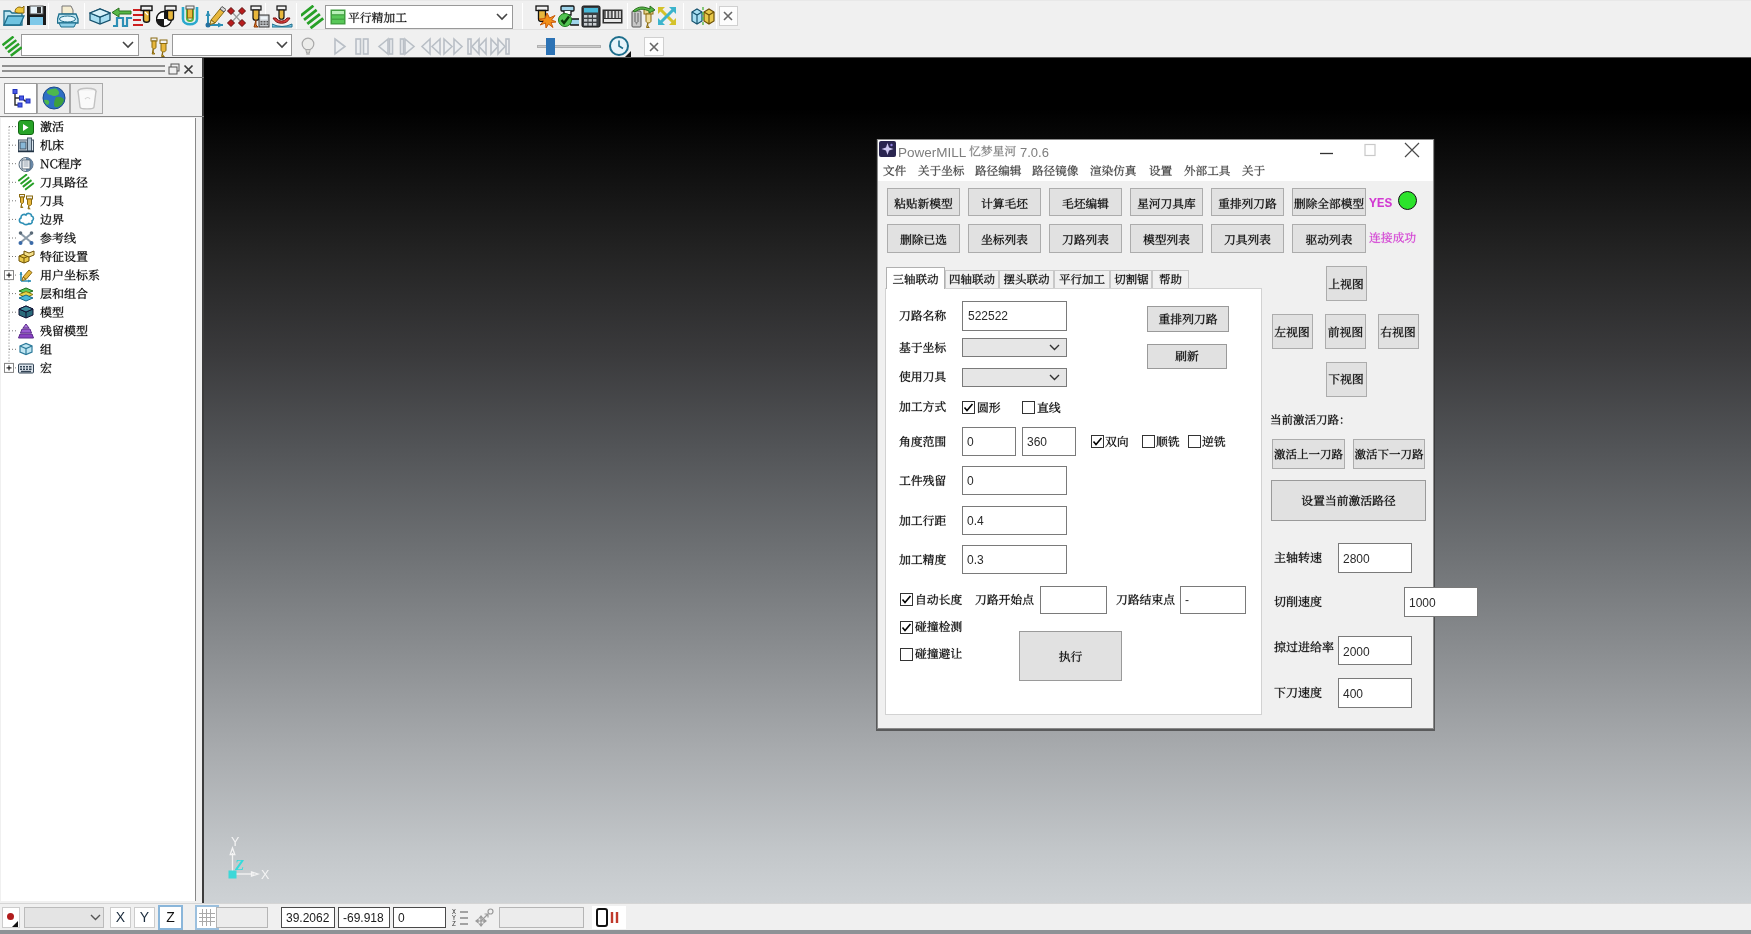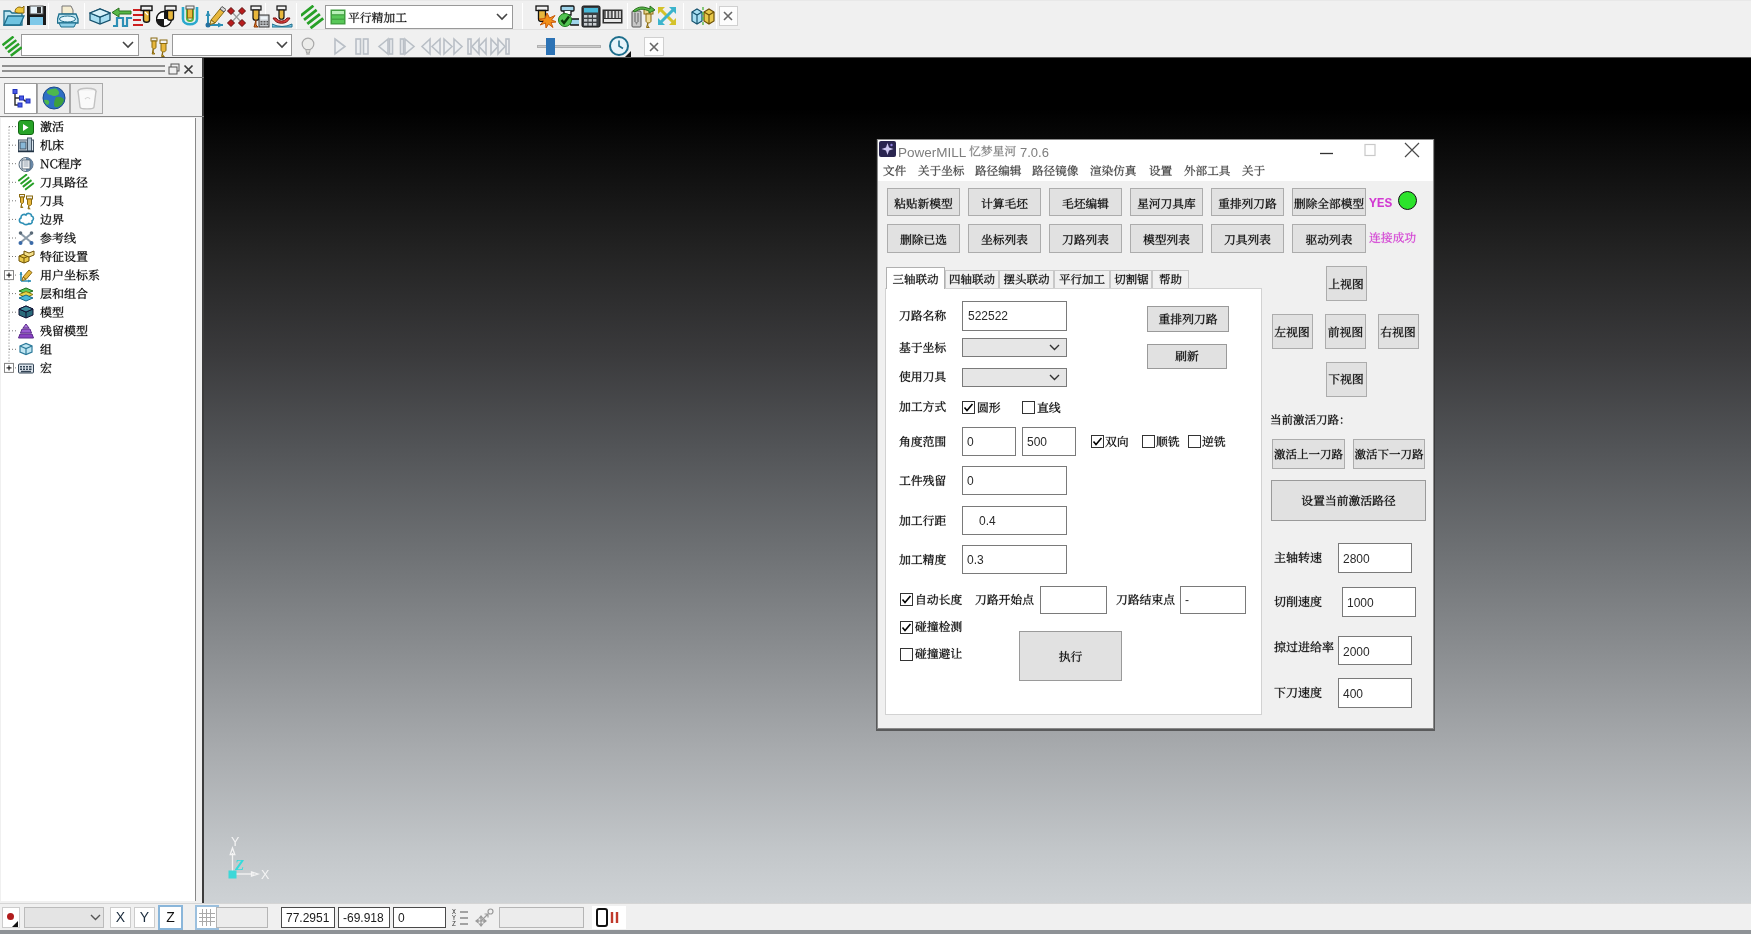--- a/index.html
+++ b/index.html
@@ -201,7 +201,7 @@
   </svg>
 <div class="cb" style="left:1022px;top:401px"></div>
 <div class="tb" style="left:962px;top:427px;width:54px;height:29px;padding:8px 0 0 4px;color:#2a2a2a">0</div>
-<div class="tb" style="left:1022px;top:427px;width:54px;height:29px;padding:8px 0 0 4px;color:#2a2a2a">500</div>
+<div class="tb" style="left:1022px;top:427px;width:54px;height:29px;padding:8px 0 0 4px;color:#2a2a2a">360</div>
 <div class="cb" style="left:1091px;top:435px"></div>
 <svg class="abs" style="left:1091px;top:435px;z-index:4" width="13" height="13">
     <path d="M2.5 6.5 L5 9.5 L10.5 3" stroke="#000" stroke-width="1.6" fill="none"></path>

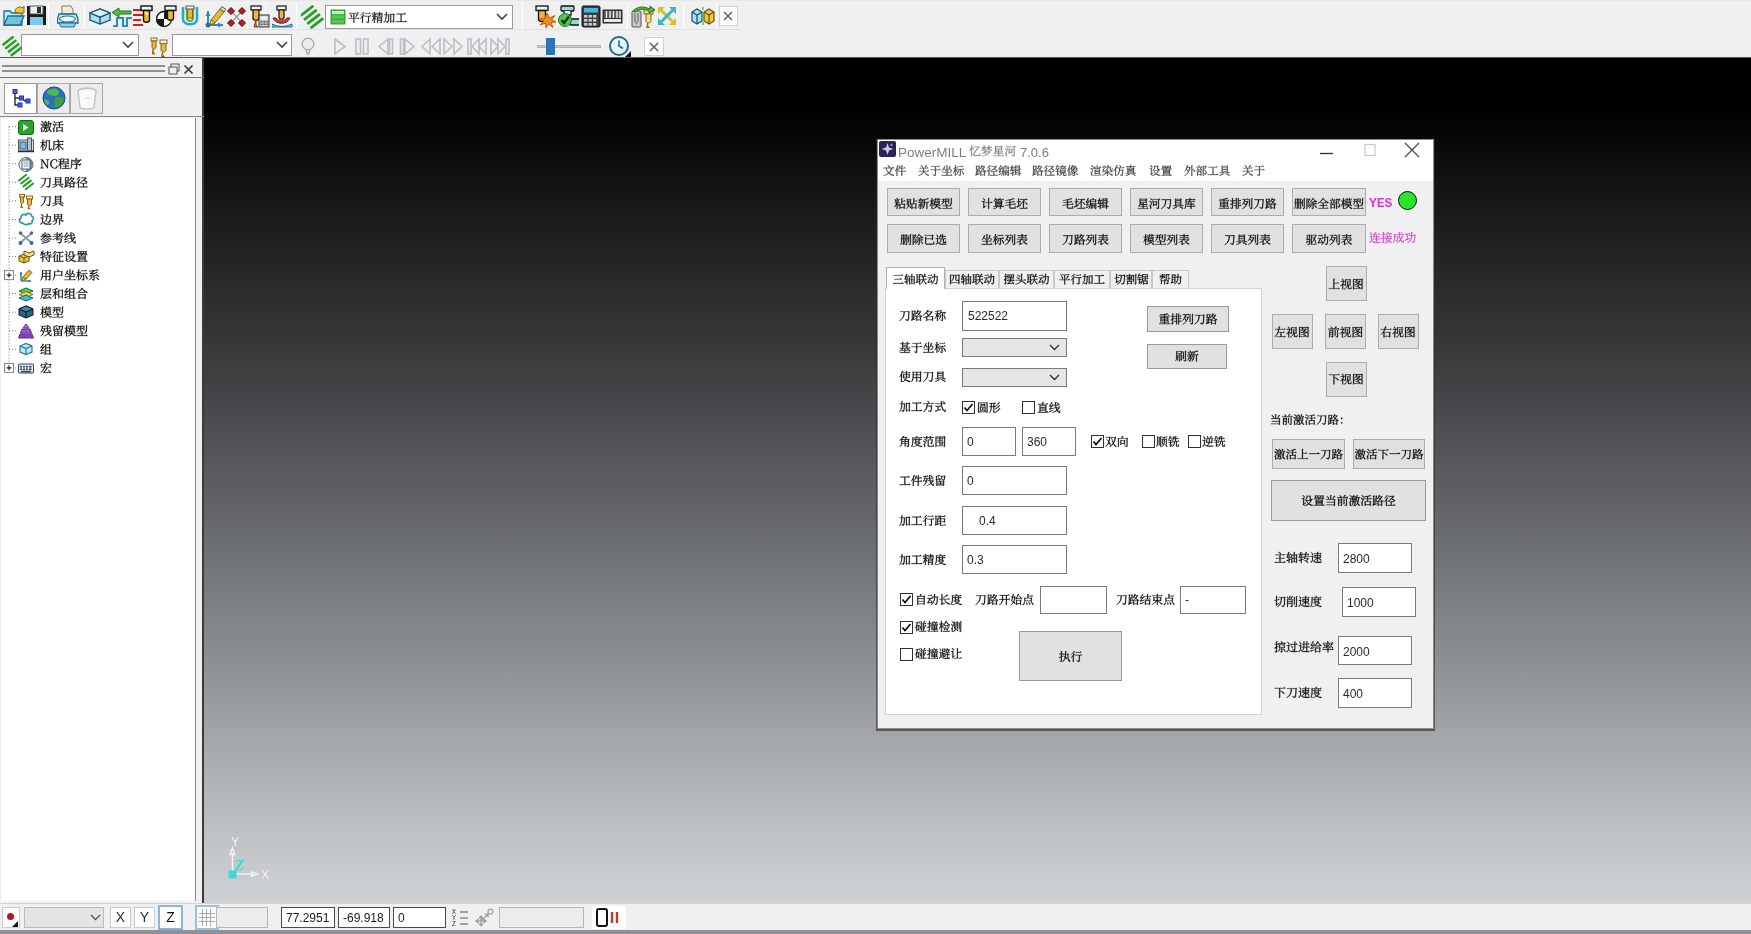--- a/index.html
+++ b/index.html
@@ -209,7 +209,7 @@
 <div class="cb" style="left:1142px;top:435px"></div>
 <div class="cb" style="left:1188px;top:435px"></div>
 <div class="tb" style="left:962px;top:466px;width:105px;height:29px;padding:8px 0 0 4px;color:#2a2a2a">0</div>
-<div class="tb" style="left:962px;top:506px;width:105px;height:29px;padding:8px 0 0 16px;color:#2a2a2a">0.4</div>
+<div class="tb" style="left:962px;top:506px;width:105px;height:29px;padding:8px 0 0 4px;color:#2a2a2a">0.4</div>
 <div class="tb" style="left:962px;top:545px;width:105px;height:29px;padding:8px 0 0 4px;color:#2a2a2a">0.3</div>
 <div class="cb" style="left:900px;top:593px"></div>
 <svg class="abs" style="left:900px;top:593px;z-index:4" width="13" height="13">

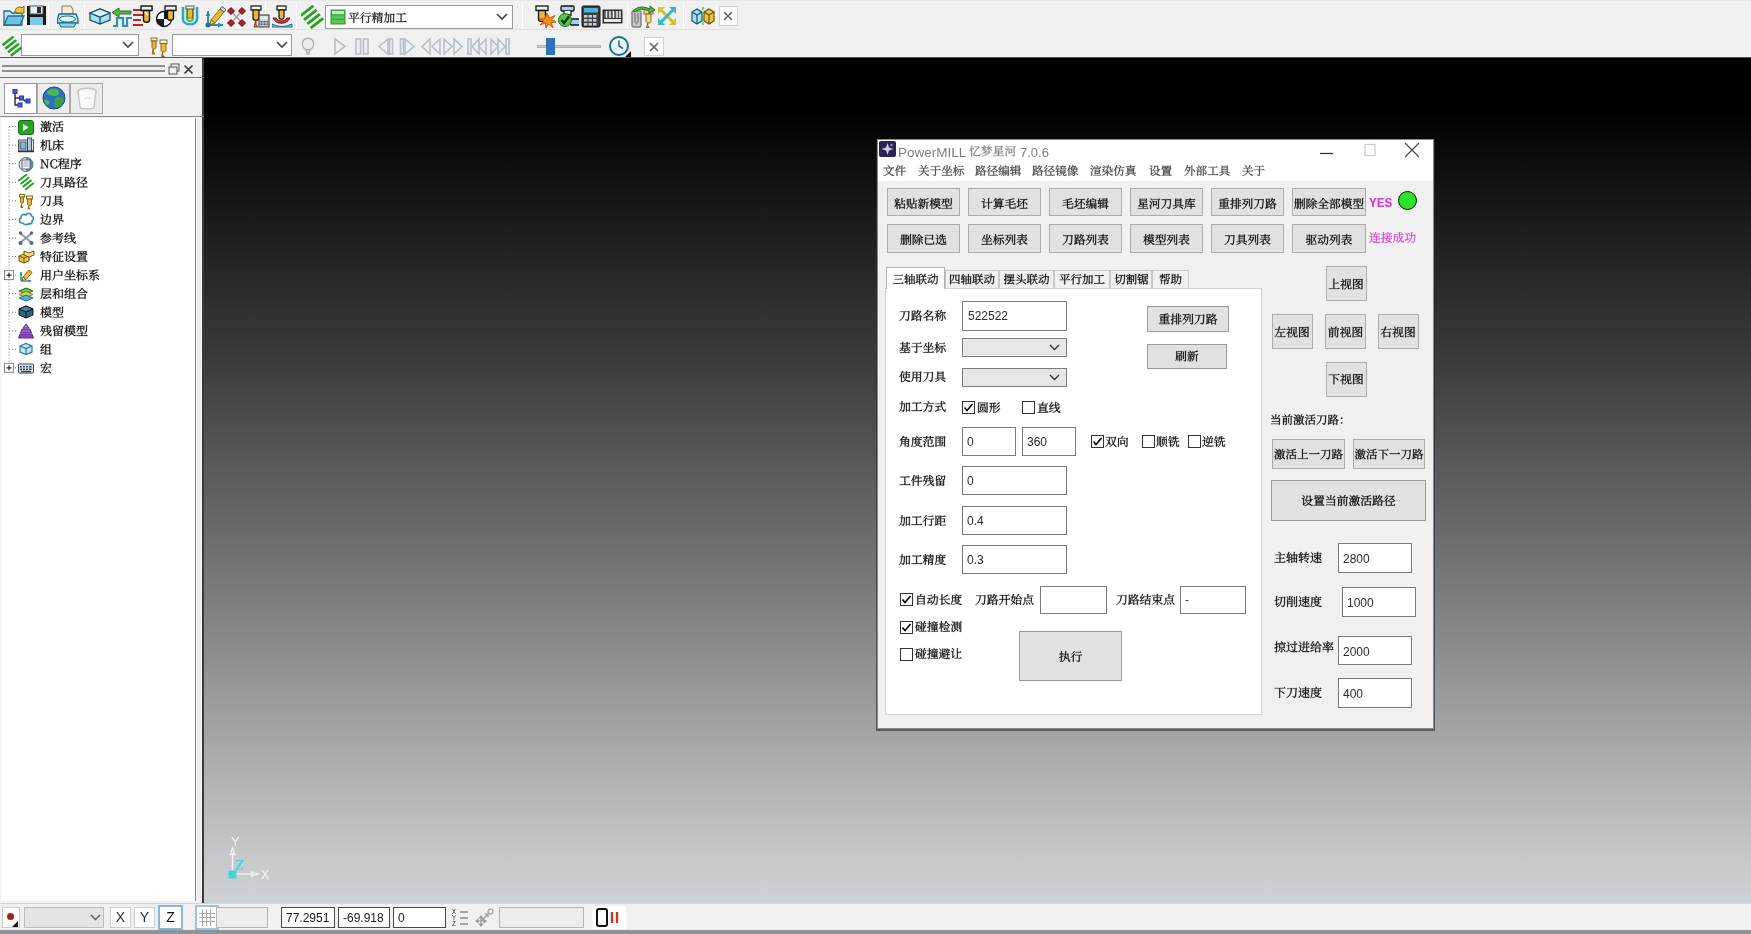--- a/index.html
+++ b/index.html
@@ -232,7 +232,7 @@
 <div class="btn" style="left:1353px;top:439px;width:72px;height:30px"></div>
 <div class="btn" style="left:1271px;top:480px;width:155px;height:41px;border-color:#9a9a9a"></div>
 <div class="tb" style="left:1338px;top:543px;width:74px;height:30px;padding:9px 0 0 4px;color:#2a2a2a">2800</div>
-<div class="tb" style="left:1342px;top:587px;width:74px;height:30px;padding:9px 0 0 4px;color:#2a2a2a">1000</div>
+<div class="tb" style="left:1404px;top:587px;width:74px;height:30px;padding:9px 0 0 4px;color:#2a2a2a">1000</div>
 <div class="tb" style="left:1338px;top:636px;width:74px;height:29px;padding:9px 0 0 4px;color:#2a2a2a">2000</div>
 <div class="tb" style="left:1338px;top:678px;width:74px;height:30px;padding:9px 0 0 4px;color:#2a2a2a">400</div>
 <svg class="abs" style="left:2px;top:5px" width="23" height="23">

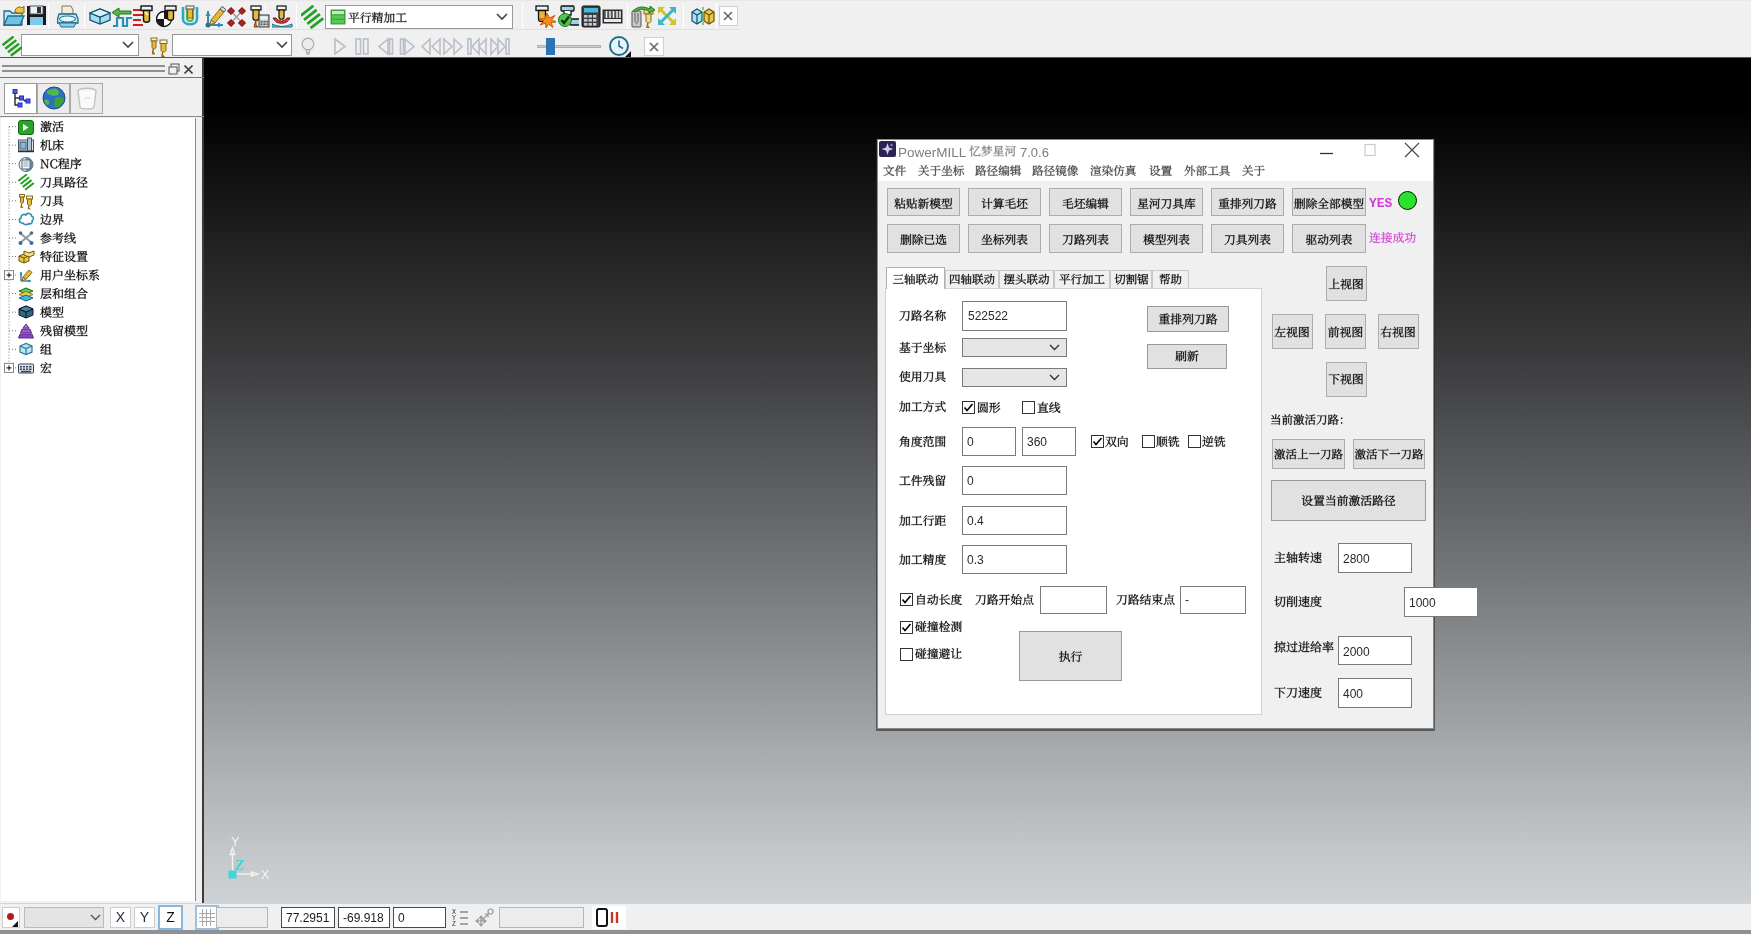--- a/index.html
+++ b/index.html
@@ -116,7 +116,7 @@
     </g>
   </svg>
 <div class="abs" style="left:216px;top:907px;width:52px;height:21px;background:#ececec;border:1px solid #b5b5b5"></div>
-<div class="tb" style="left:281px;top:907px;width:54px;height:21px;border-color:#4a4a4a;padding:4px 0 0 4px">77.2951</div>
+<div class="tb" style="left:281px;top:907px;width:54px;height:21px;border-color:#4a4a4a;padding:4px 0 0 4px">39.2062</div>
 <div class="tb" style="left:338px;top:907px;width:52px;height:21px;border-color:#4a4a4a;padding:4px 8px 0 4px">-69.918</div>
 <div class="tb" style="left:393px;top:907px;width:53px;height:21px;border-color:#4a4a4a;padding:4px 0 0 4px">0</div>
 <svg class="abs" style="left:452px;top:908px" width="18" height="19">

